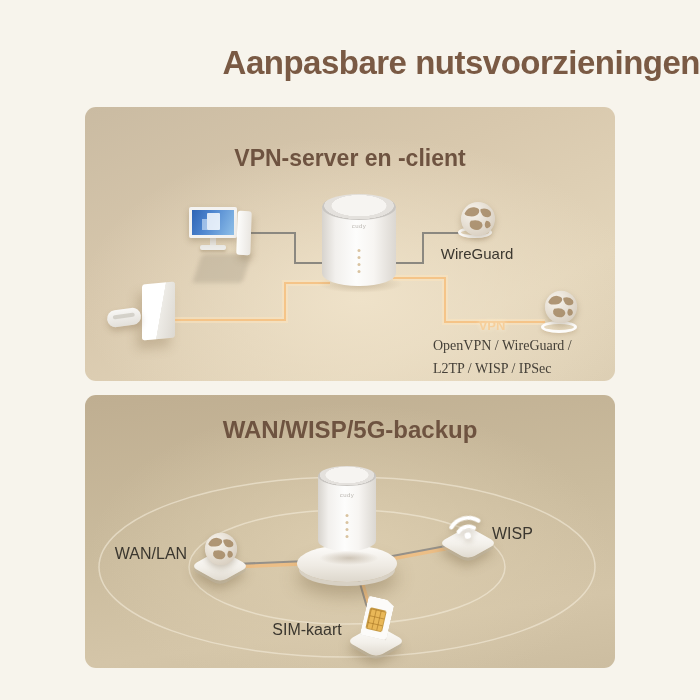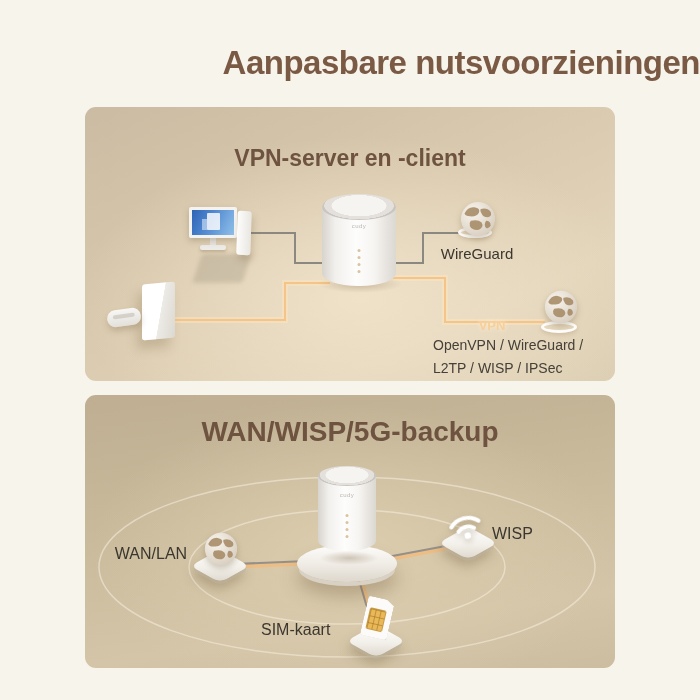--- a/index.html
+++ b/index.html
@@ -82,7 +82,7 @@
              font-size:13px; font-weight:bold; color:#f6cf9b;
              text-shadow:0 0 5px rgba(255,242,214,.9);margin-top:12px; }
   .protocols { position:absolute; left:348px; top:227px; font-size:14px; line-height:23px;
-               color:#454038; }
+               color:#454038;font-family:Liberation Serif, serif; }
 
   
   .platform { position:absolute; left:212px; top:150px; width:100px; height:37px; border-radius:50%;

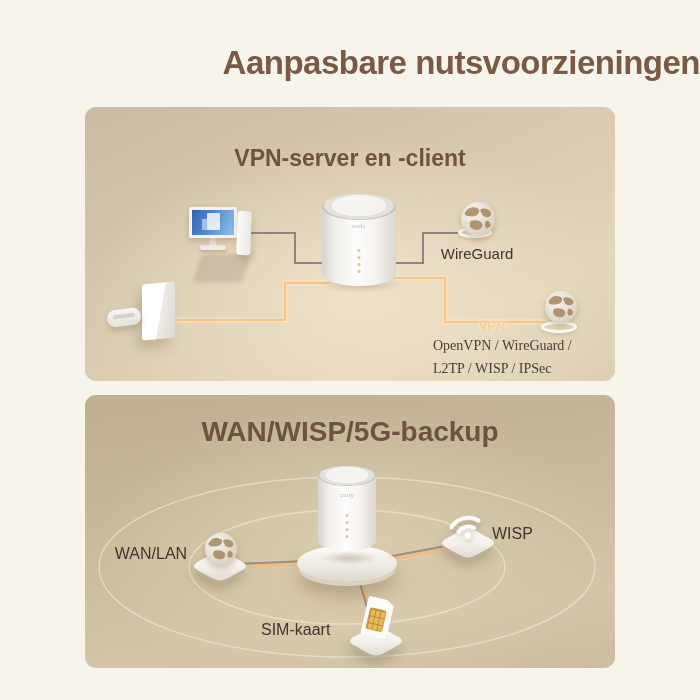--- a/index.html
+++ b/index.html
@@ -21,7 +21,7 @@
   .panel-title { position:absolute; left:0; width:100%; text-align:center;
                  font-weight:bold; color:#6e5340; }
   #panel-vpn .panel-title { top:38px; font-size:23px; }
-  #panel-backup .panel-title { top:21px; font-size:28px; }
+  #panel-backup .panel-title { top:21px; font-size:24px; }
 
   svg.lines { position:absolute; left:0; top:0; }
   .gray   { fill:none; stroke:#8b8880; stroke-width:2; }

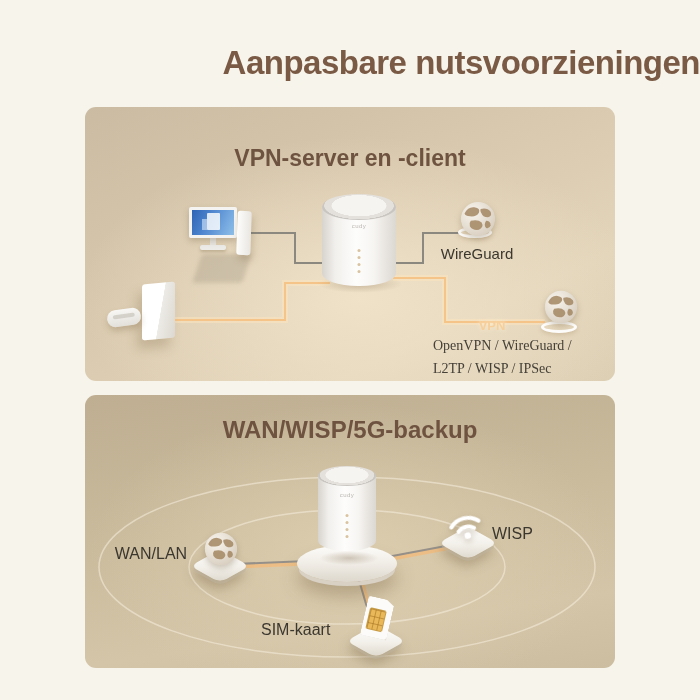--- a/index.html
+++ b/index.html
@@ -250,7 +250,7 @@
     <div class="sim-card">
       <div class="sim-pads"></div>
     </div>
-    <div class="p2lbl" style="left:176px;top:226px;width:92px;text-align:left">SIM-kaart</div>
+    <div class="p2lbl" style="left:176px;top:226px;width:92px;text-align:center">SIM-kaart</div>
   </section>
 
 </div>

